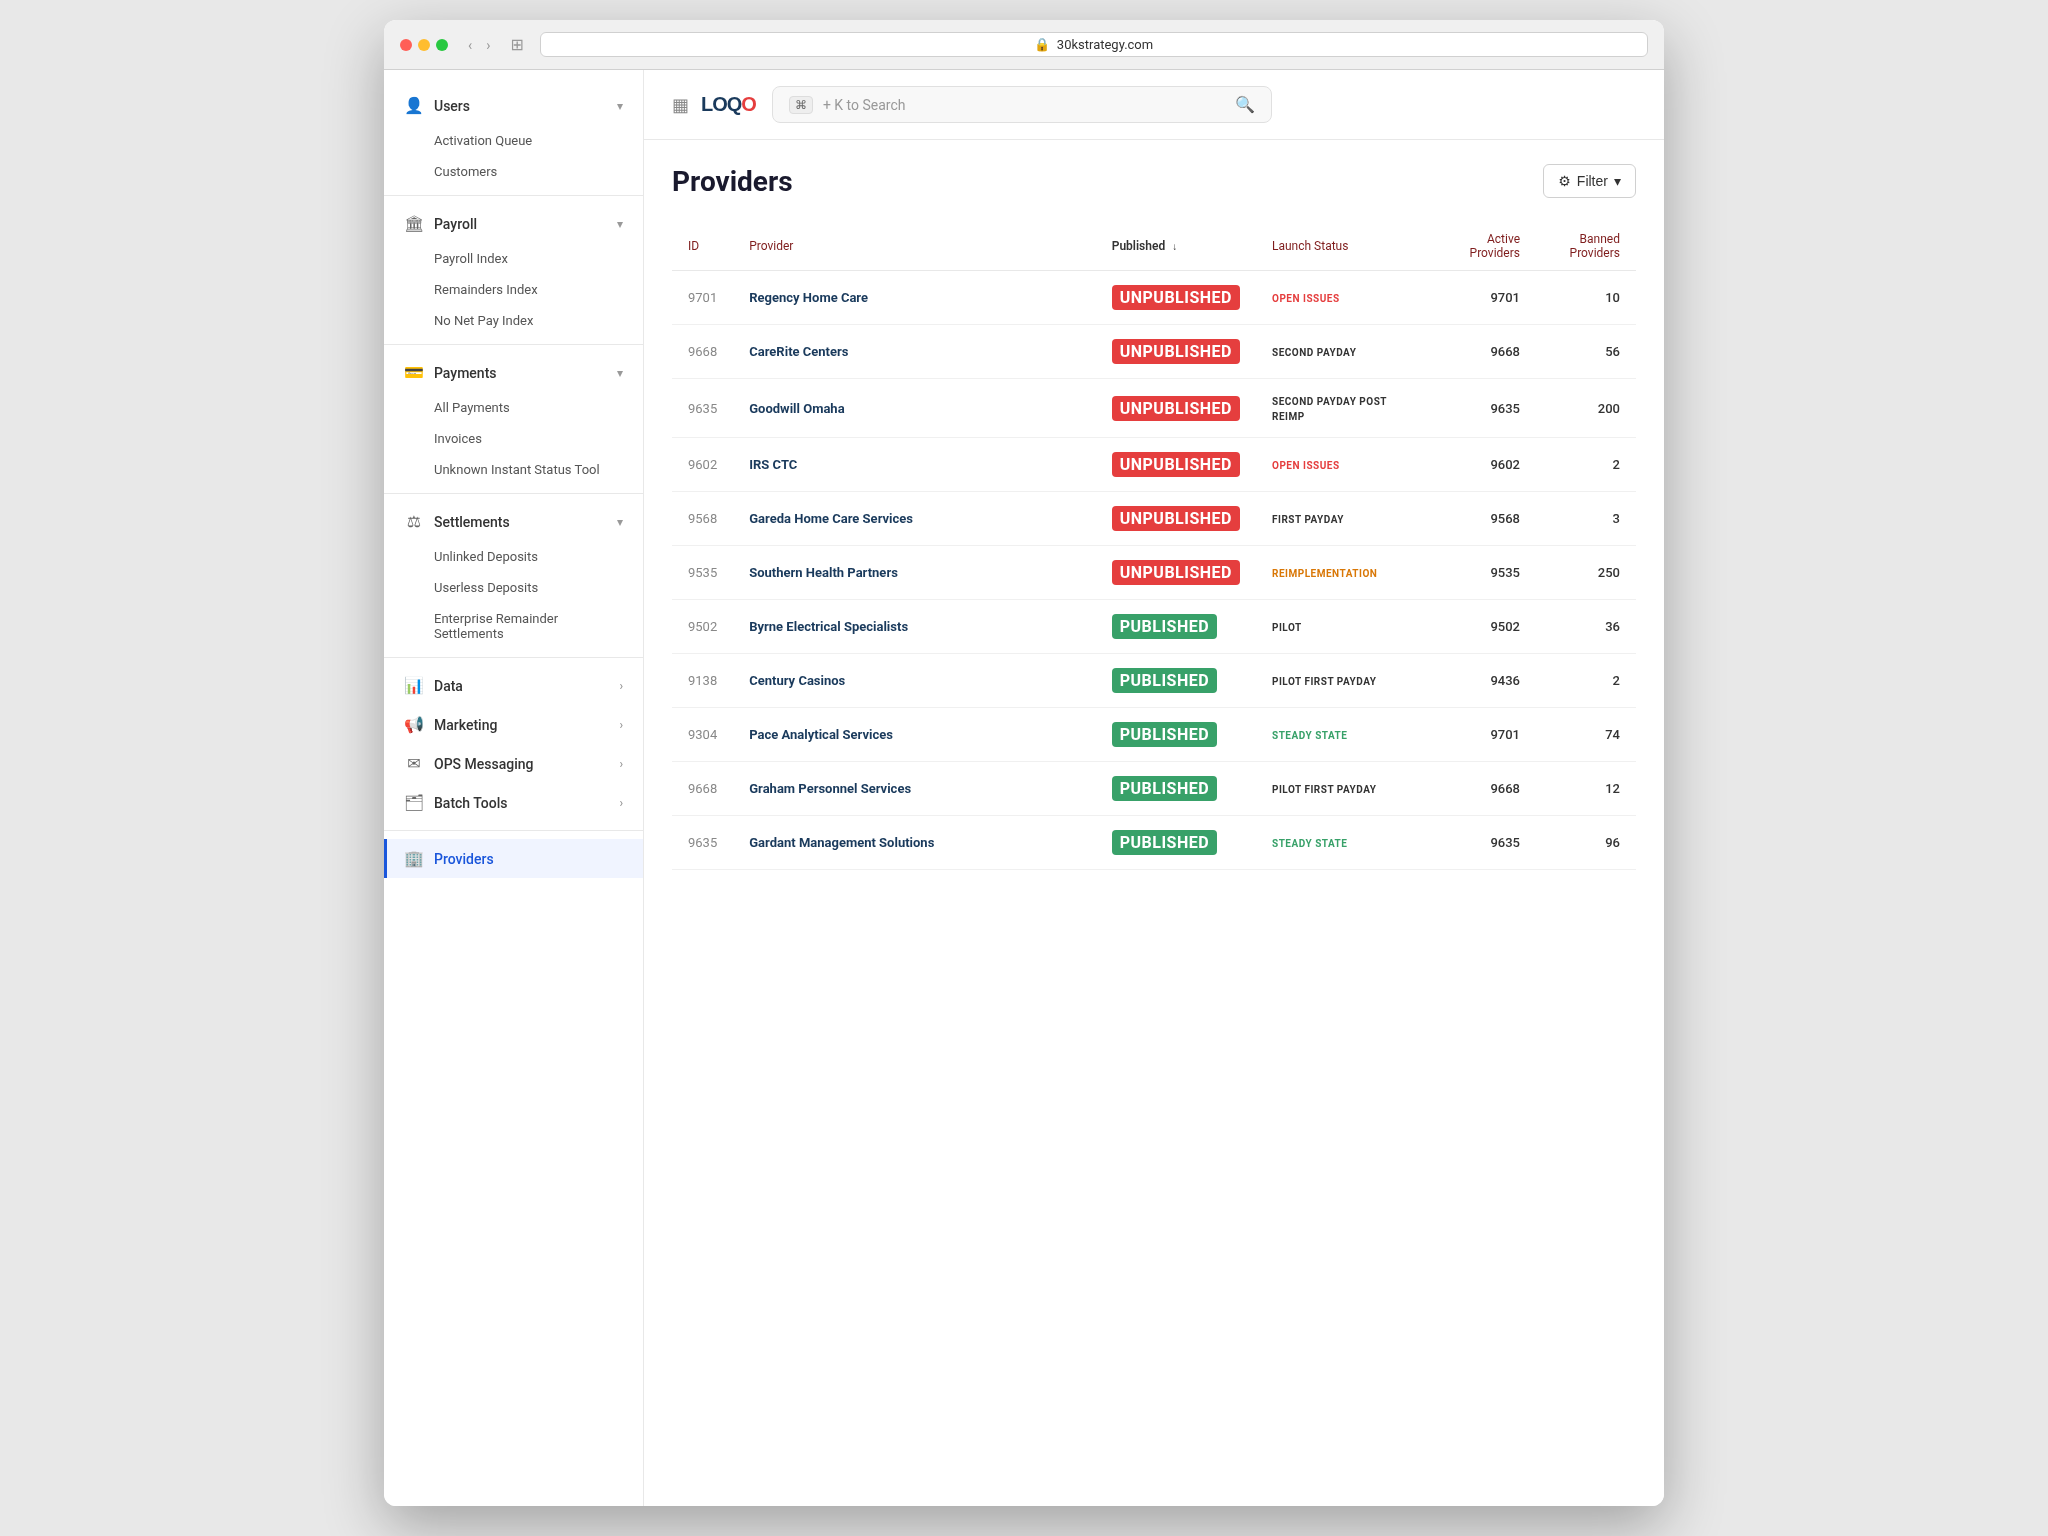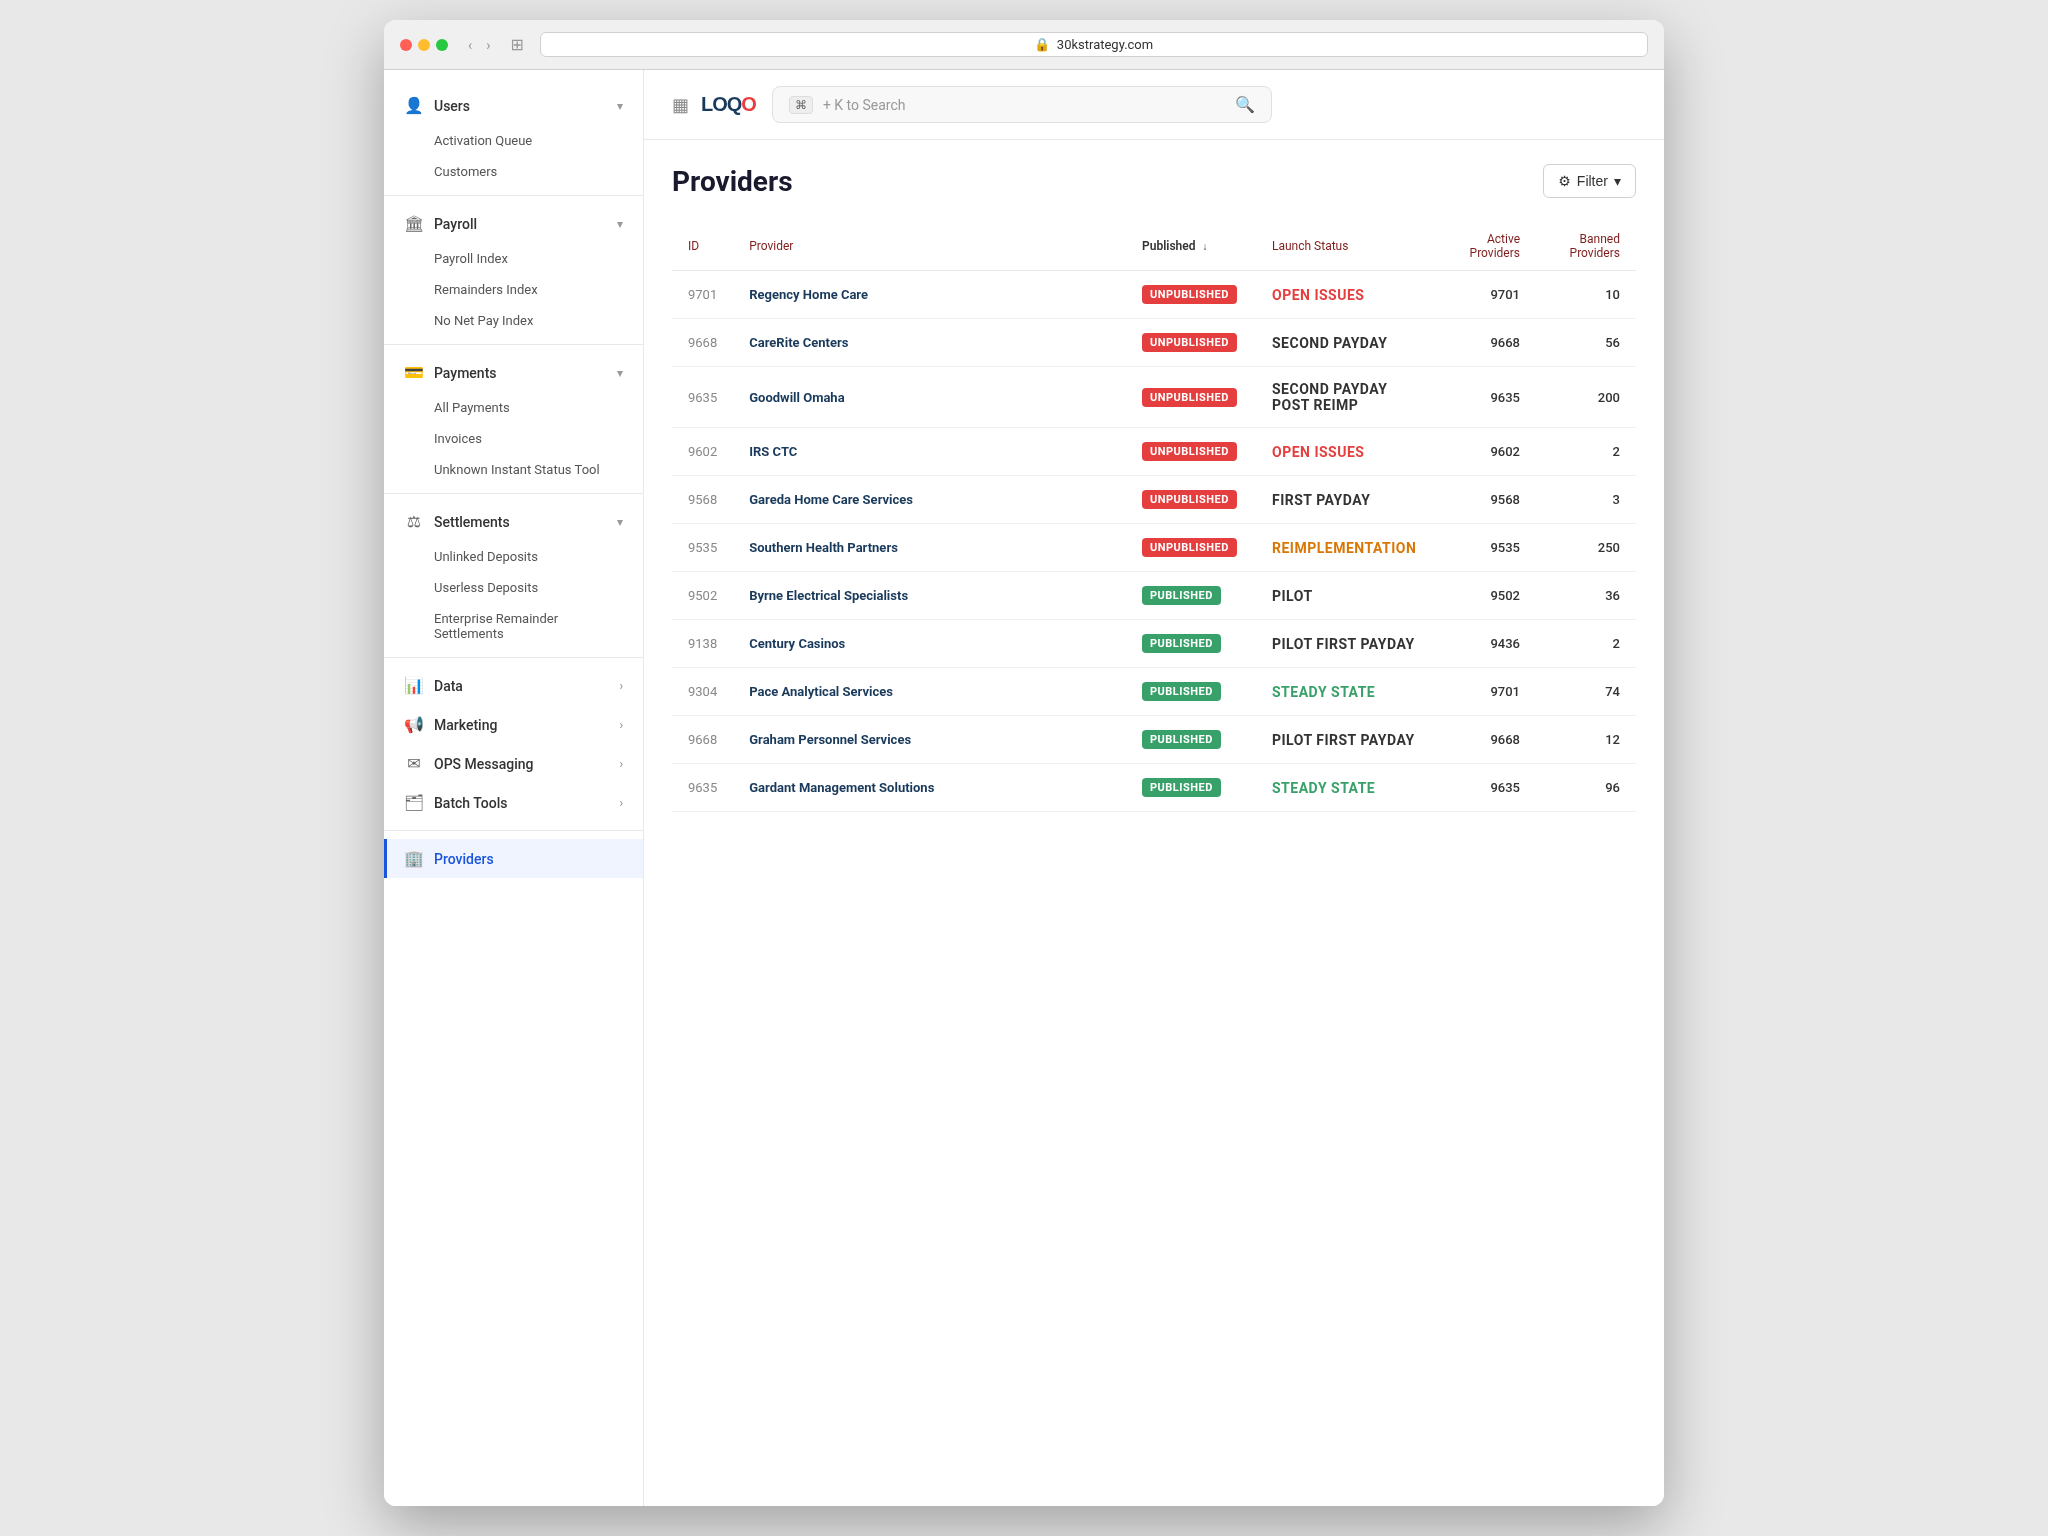--- a/index.html
+++ b/index.html
@@ -220,7 +220,7 @@
       display: inline-block;
       padding: 3px 8px;
       border-radius: 4px;
-      font-size: 11px;
+      font-size: 16px;
       font-weight: 700;
       letter-spacing: 0.5px;
     }

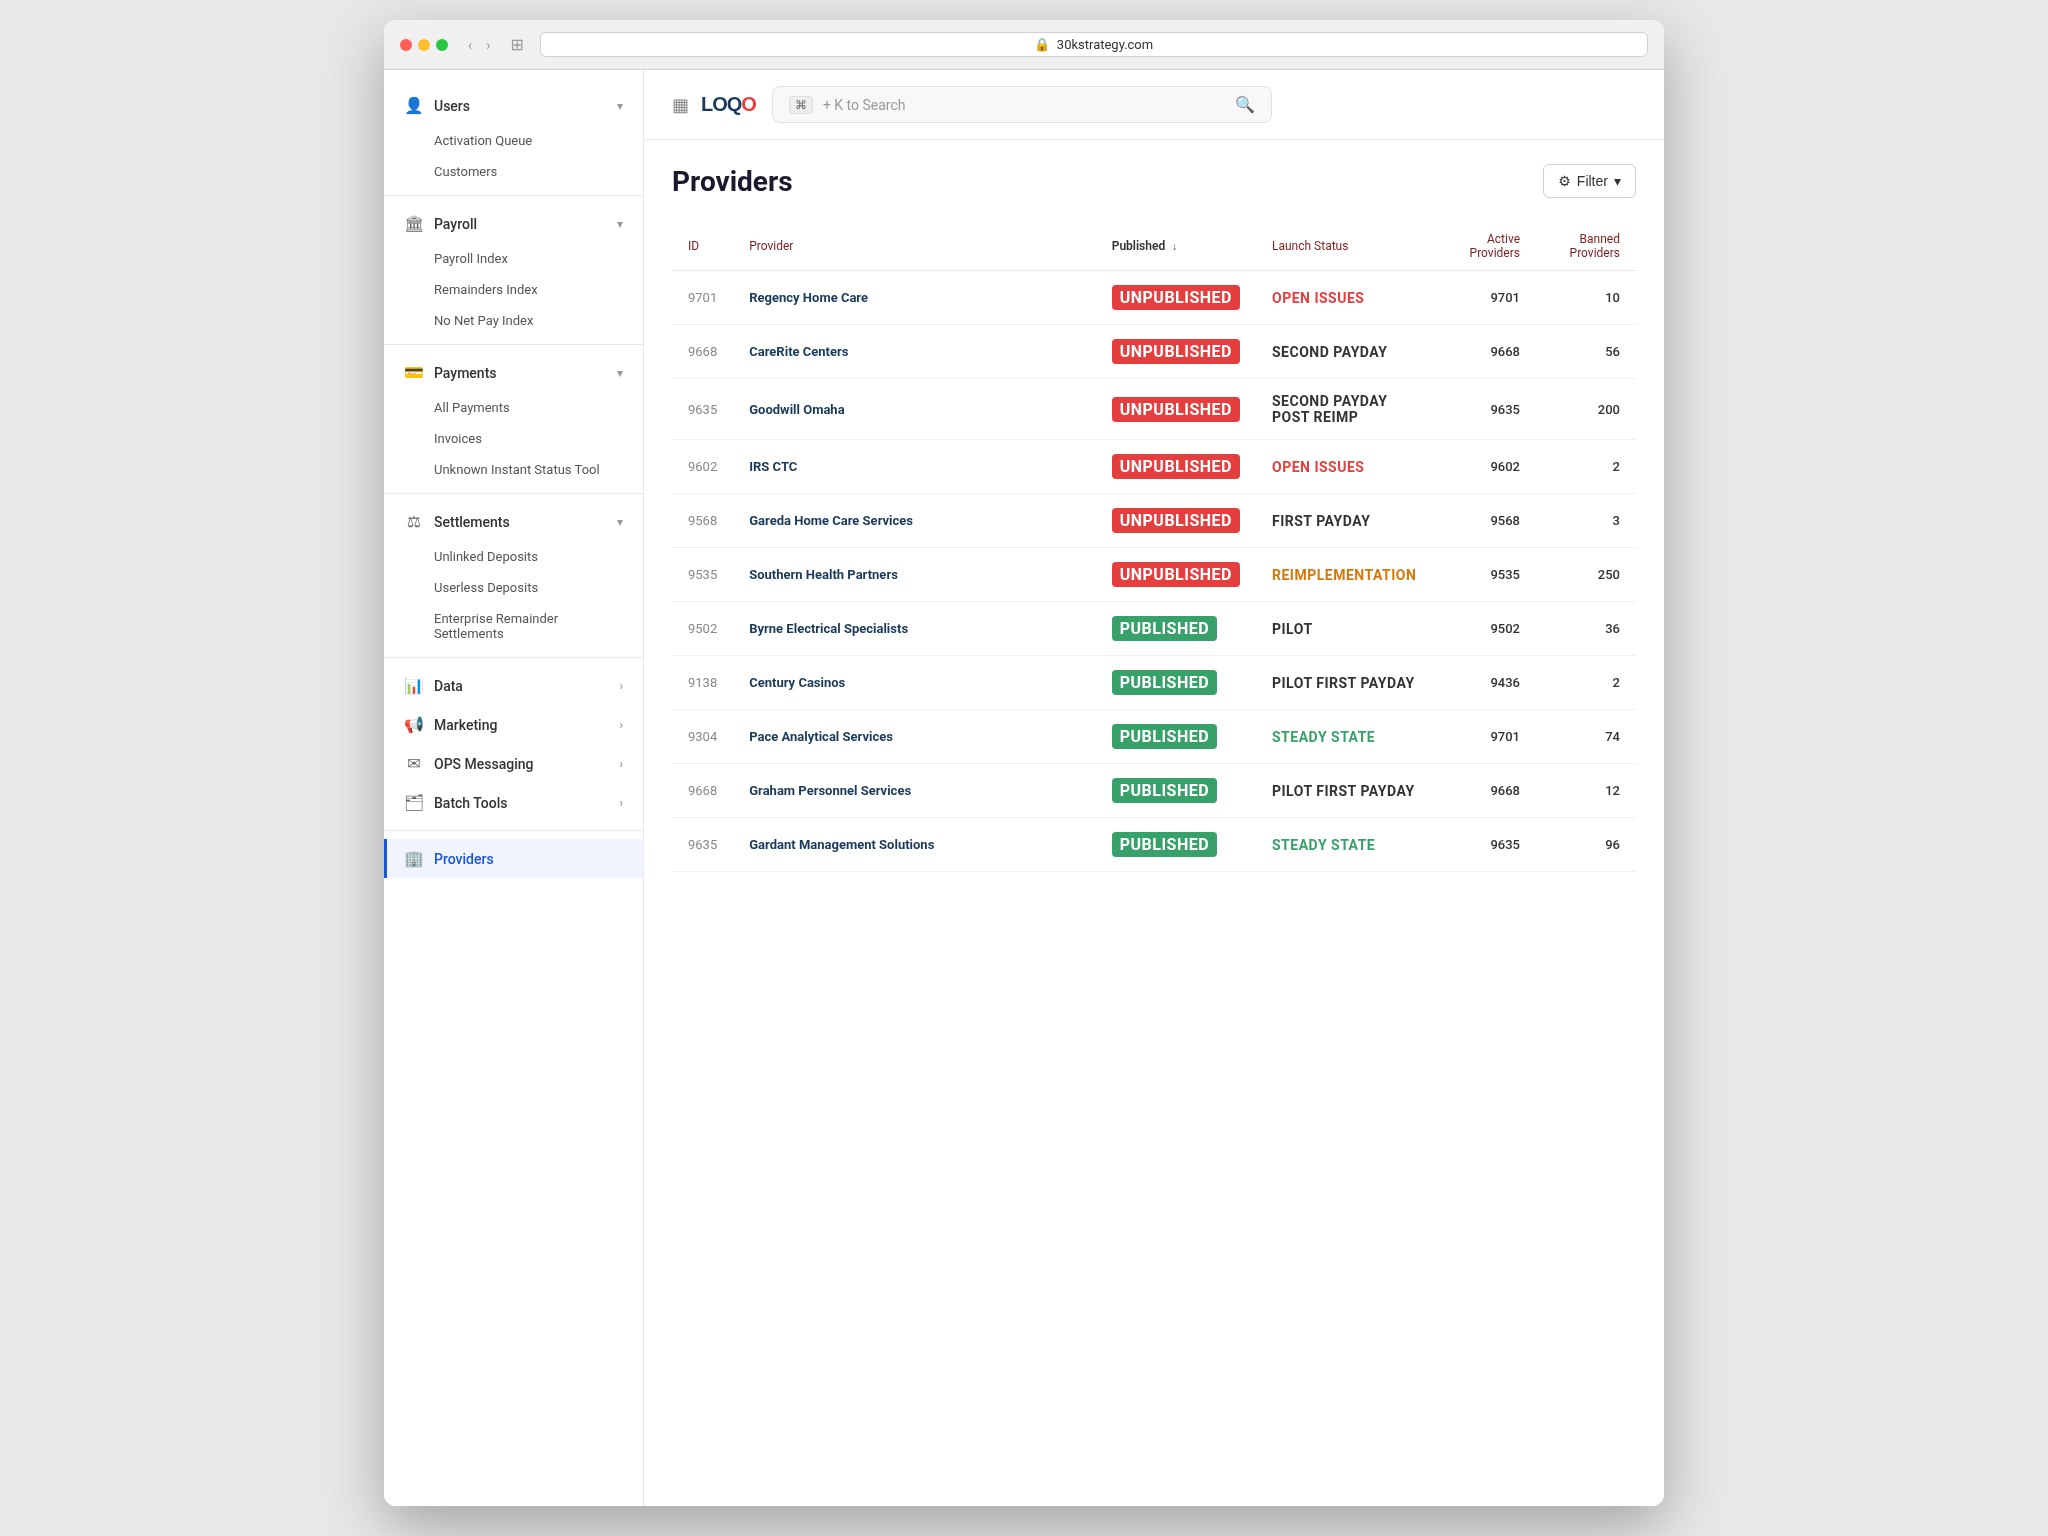--- a/index.html
+++ b/index.html
@@ -228,7 +228,7 @@
     .badge-published { background: #38a169; color: #fff; }
     
     .status-text {
-      font-size: 14px;
+      font-size: 10px;
       font-weight: 700;
       letter-spacing: 0.5px;
     }

